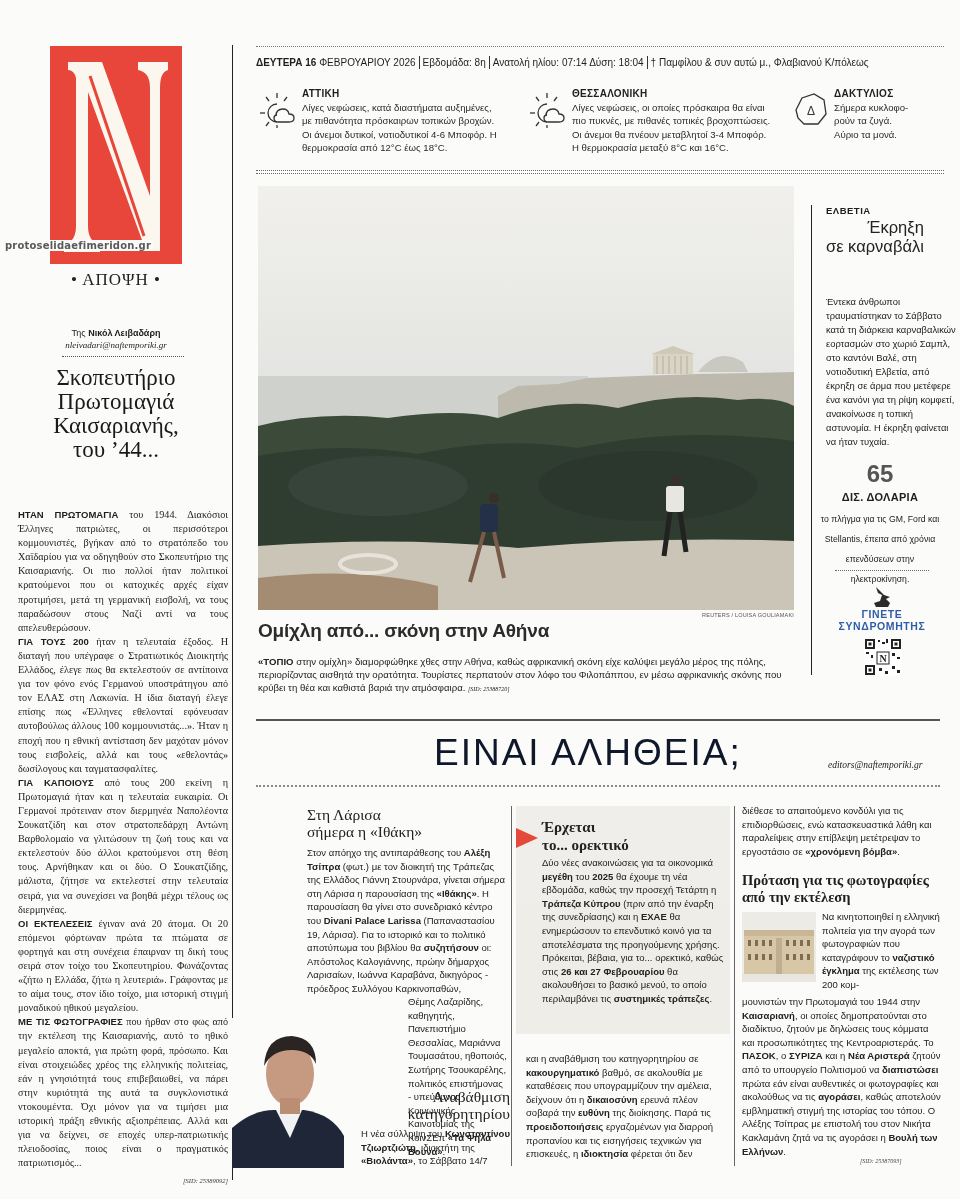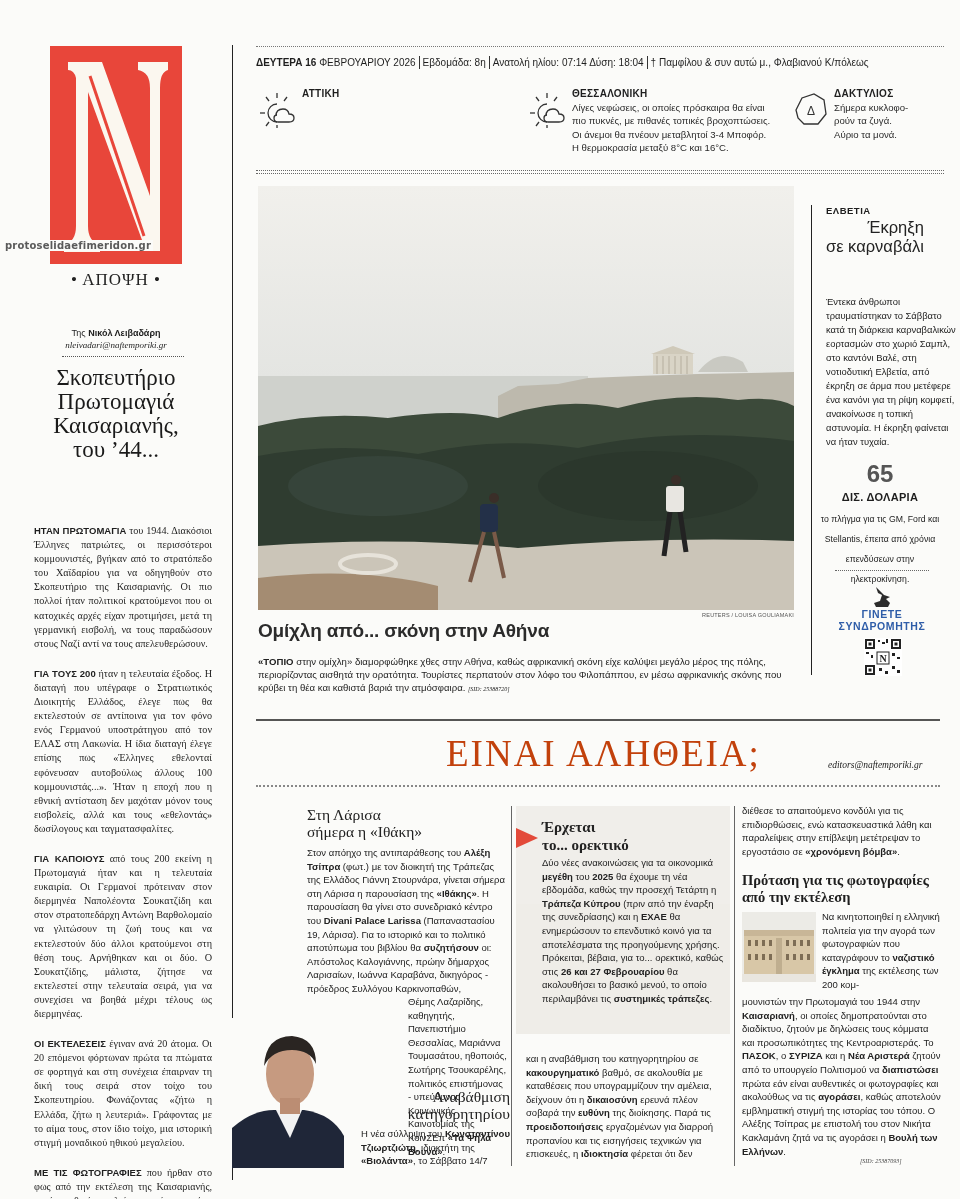--- a/index.html
+++ b/index.html
@@ -150,6 +150,12 @@
     </g>
   </svg>
   <div class="wtitle">ΑΤΤΙΚΗ</div>
+  <div class="wtext">
+    <div>Λίγες νεφώσεις, κατά διαστήματα αυξημένες,</div>
+    <div>με πιθανότητα πρόσκαιρων τοπικών βροχών.</div>
+    <div>Οι άνεμοι δυτικοί, νοτιοδυτικοί 4-6 Μποφόρ. Η</div>
+    <div>θερμοκρασία από 12°C έως 18°C.</div>
+  </div>
 </div>
 
 <div class="weather w2">

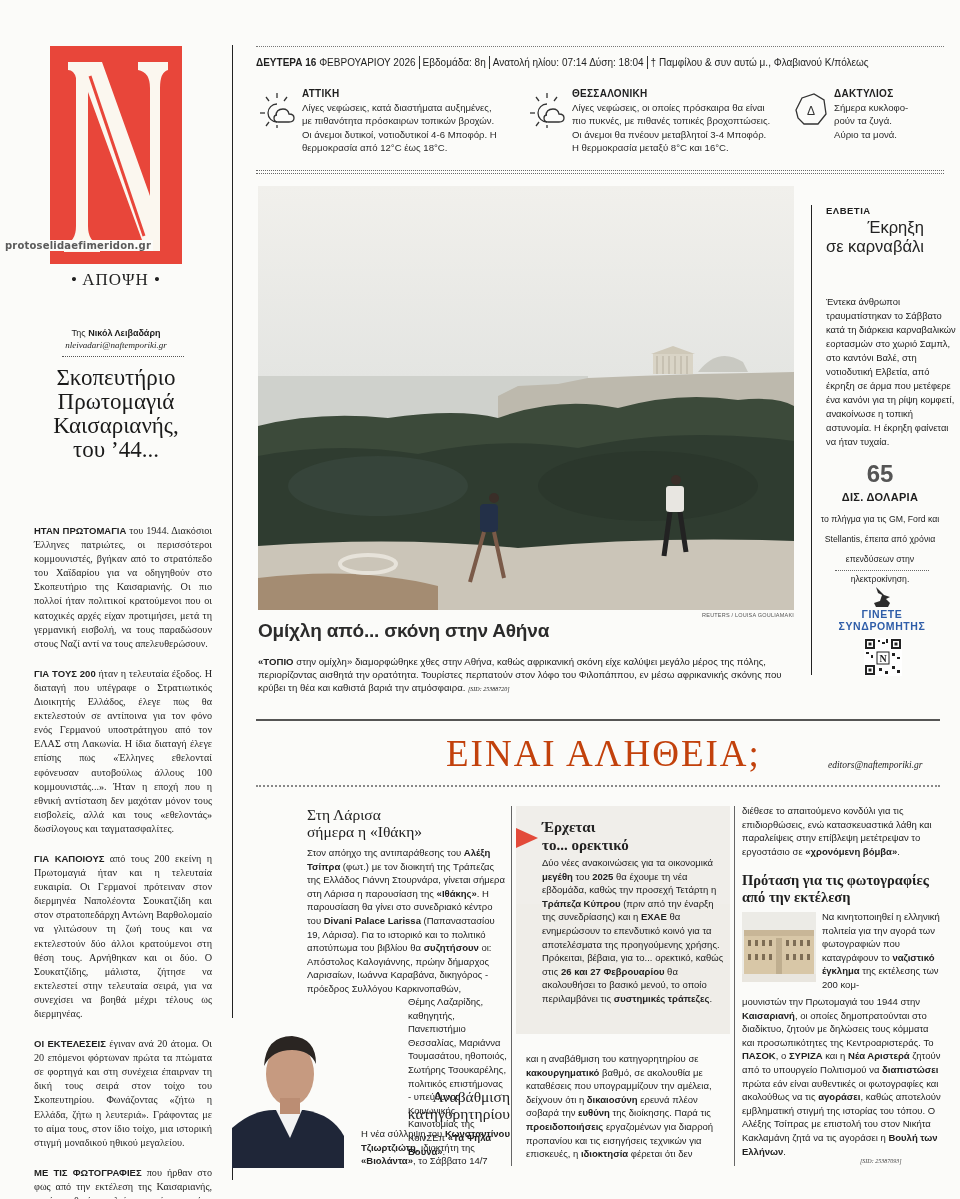--- a/index.html
+++ b/index.html
@@ -18,7 +18,7 @@
   .byline-rule { position: absolute; left: 62px; top: 356px; width: 122px; border-top: 1px dotted #555; }
   .op-title { position: absolute; left: 0; top: 366px; width: 232px; text-align: center; font-family: "Liberation Serif", serif; font-size: 23px; line-height: 24px; color: #1a1a1a; }
   .op-body { position: absolute; left: 18px; top: 508px; width: 210px; font-family: "Liberation Serif", serif; font-size: 10.2px; line-height: 14.1px; text-align: justify; }
-  .op-body p { margin: 16px; }
+  .op-body p { margin: 0; }
   .op-body b { font-family: "Liberation Sans", sans-serif; font-weight: bold; font-size: 9.5px; }
   .sid { font-size: 6.5px; font-style: italic; color: #333; text-align: right; display: block; margin-top: 4px; }
   .vrule-left { position: absolute; left: 232px; top: 45px; width: 1px; height: 1135px; background: #222; }

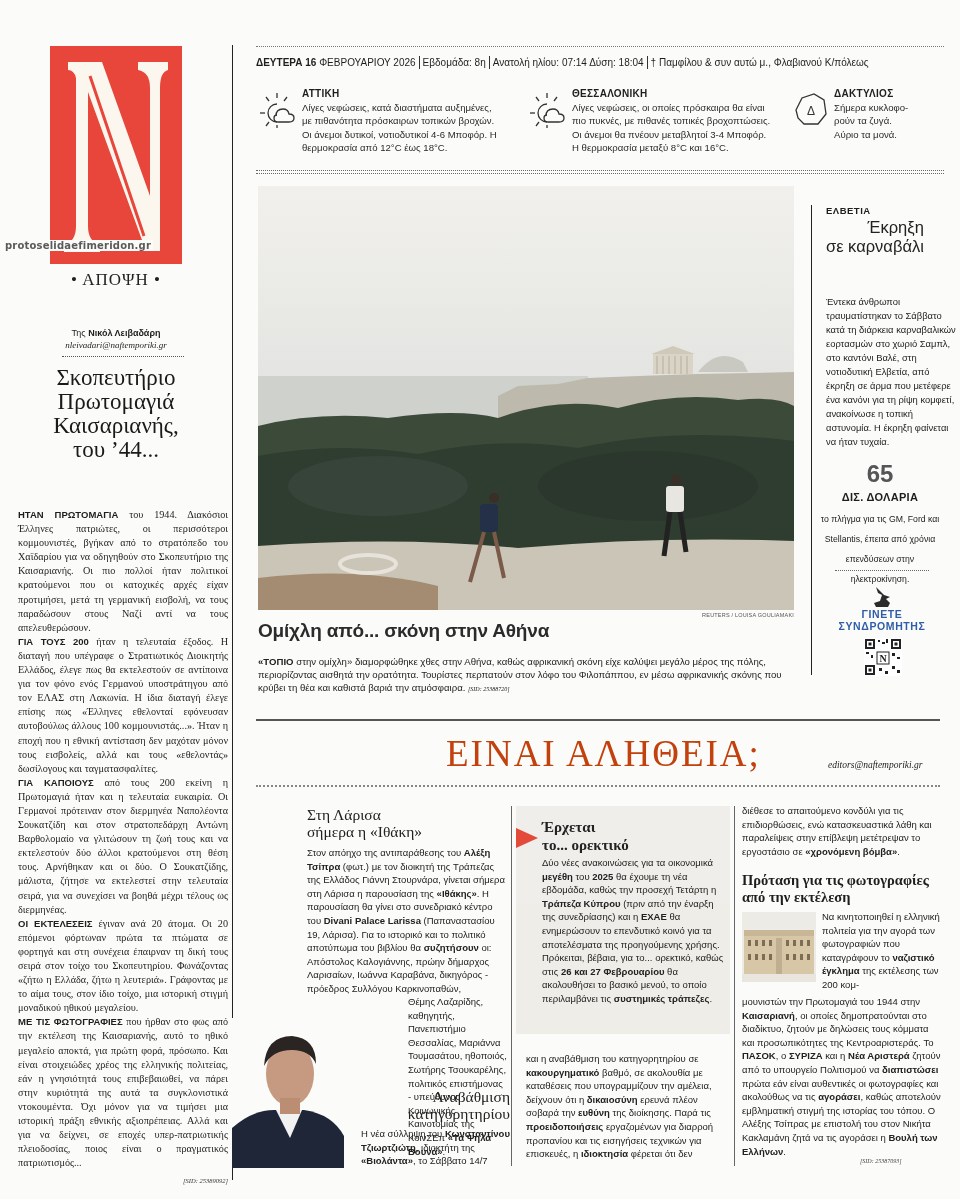--- a/index.html
+++ b/index.html
@@ -62,7 +62,7 @@
 
   
   .rule-section { position: absolute; left: 256px; top: 719px; width: 684px; height: 2px; background: #555; }
-  .section-title { position: absolute; left: 434px; top: 732px; font-family: Liberation Serif, serif; font-size: 37px; letter-spacing: 2px; color: #c2410c; font-weight: normal; margin-left: 12px; }
+  .section-title { position: absolute; left: 434px; top: 732px; font-family: Liberation Sans, sans-serif; font-size: 37px; letter-spacing: 2px; color: #0f172a; font-weight: normal; }
   .section-email { position: absolute; left: 828px; top: 760px; font-family: "Liberation Serif", serif; font-style: italic; font-size: 9.5px; color: #222; }
   .dots-section { position: absolute; left: 256px; top: 785px; width: 684px; height: 3px; border-top: 2px dotted #888; }
 

